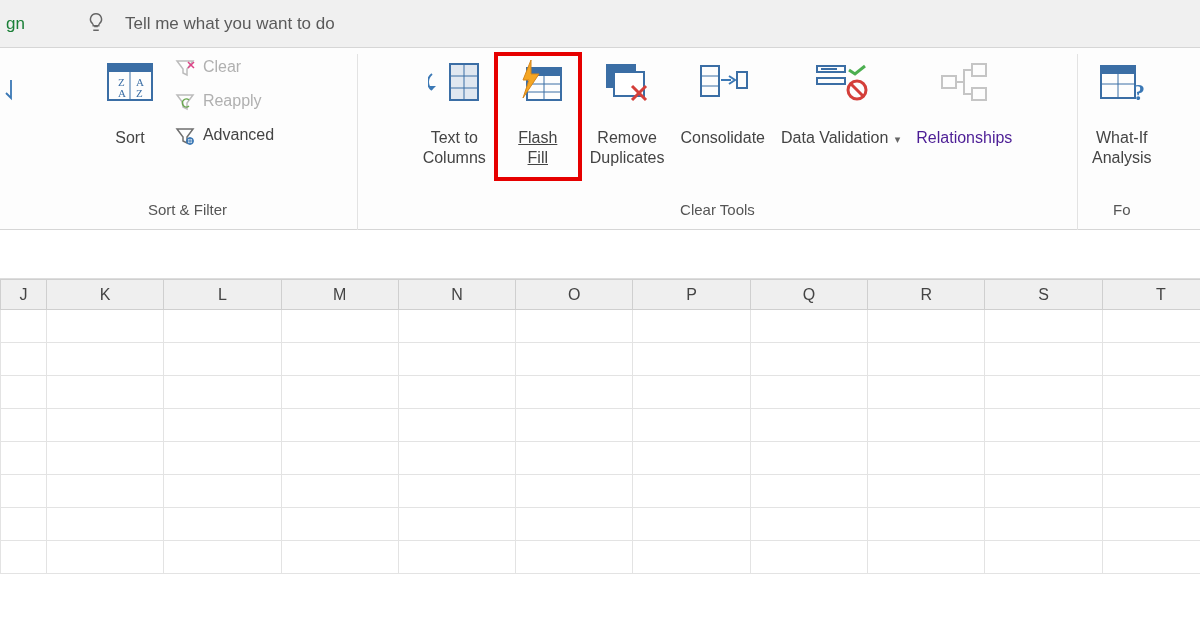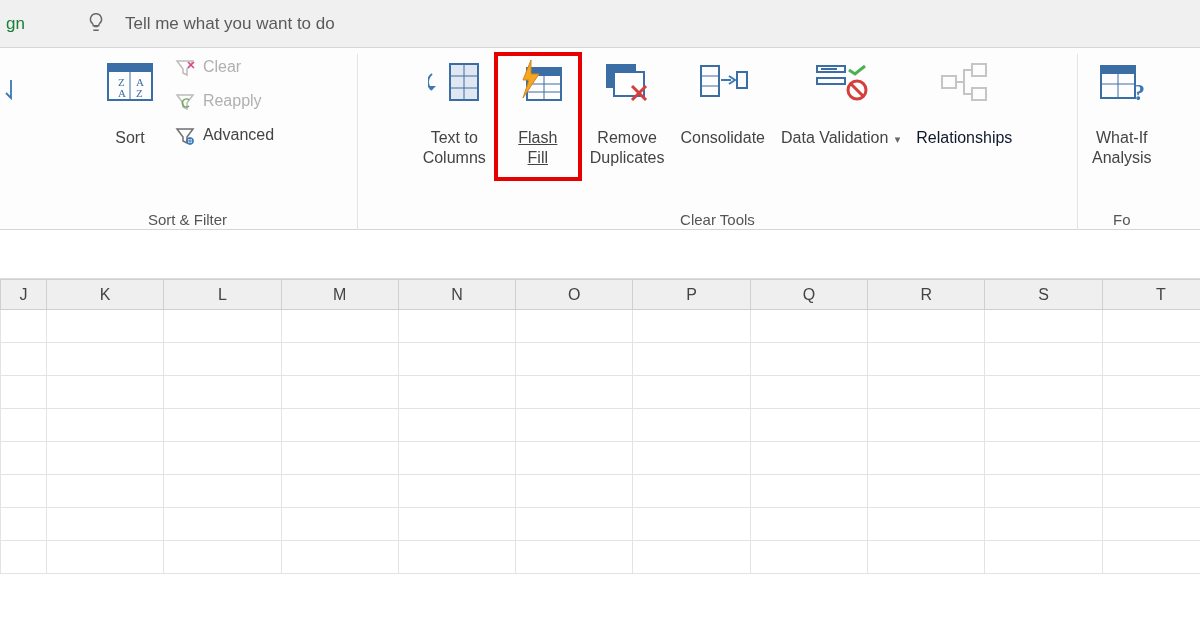--- a/index.html
+++ b/index.html
@@ -71,7 +71,7 @@
   }
   .big-btn .ic { height: 48px; display:flex; align-items:center; justify-content:center; }
   .big-btn .txt { margin-top: 22px; line-height: 1.28; }
-  .disabled { color: #0f172a; }
+  .disabled { color: #4c1d95; }
   .small-stack {
     display: flex;
     flex-direction: column;

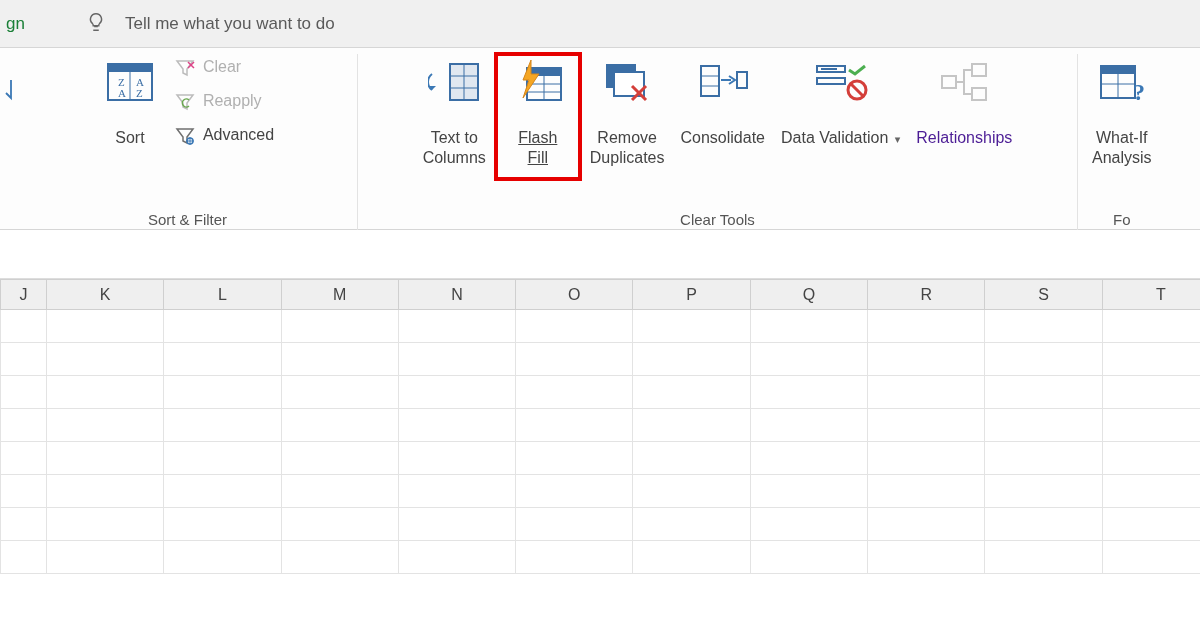--- a/index.html
+++ b/index.html
@@ -55,7 +55,7 @@
     font-size: 15px;
     color: #555;
     margin-top: auto;
-    padding-bottom: 2px;
+    padding-bottom: 12px;
   }
   .big-btn {
     display: flex;

